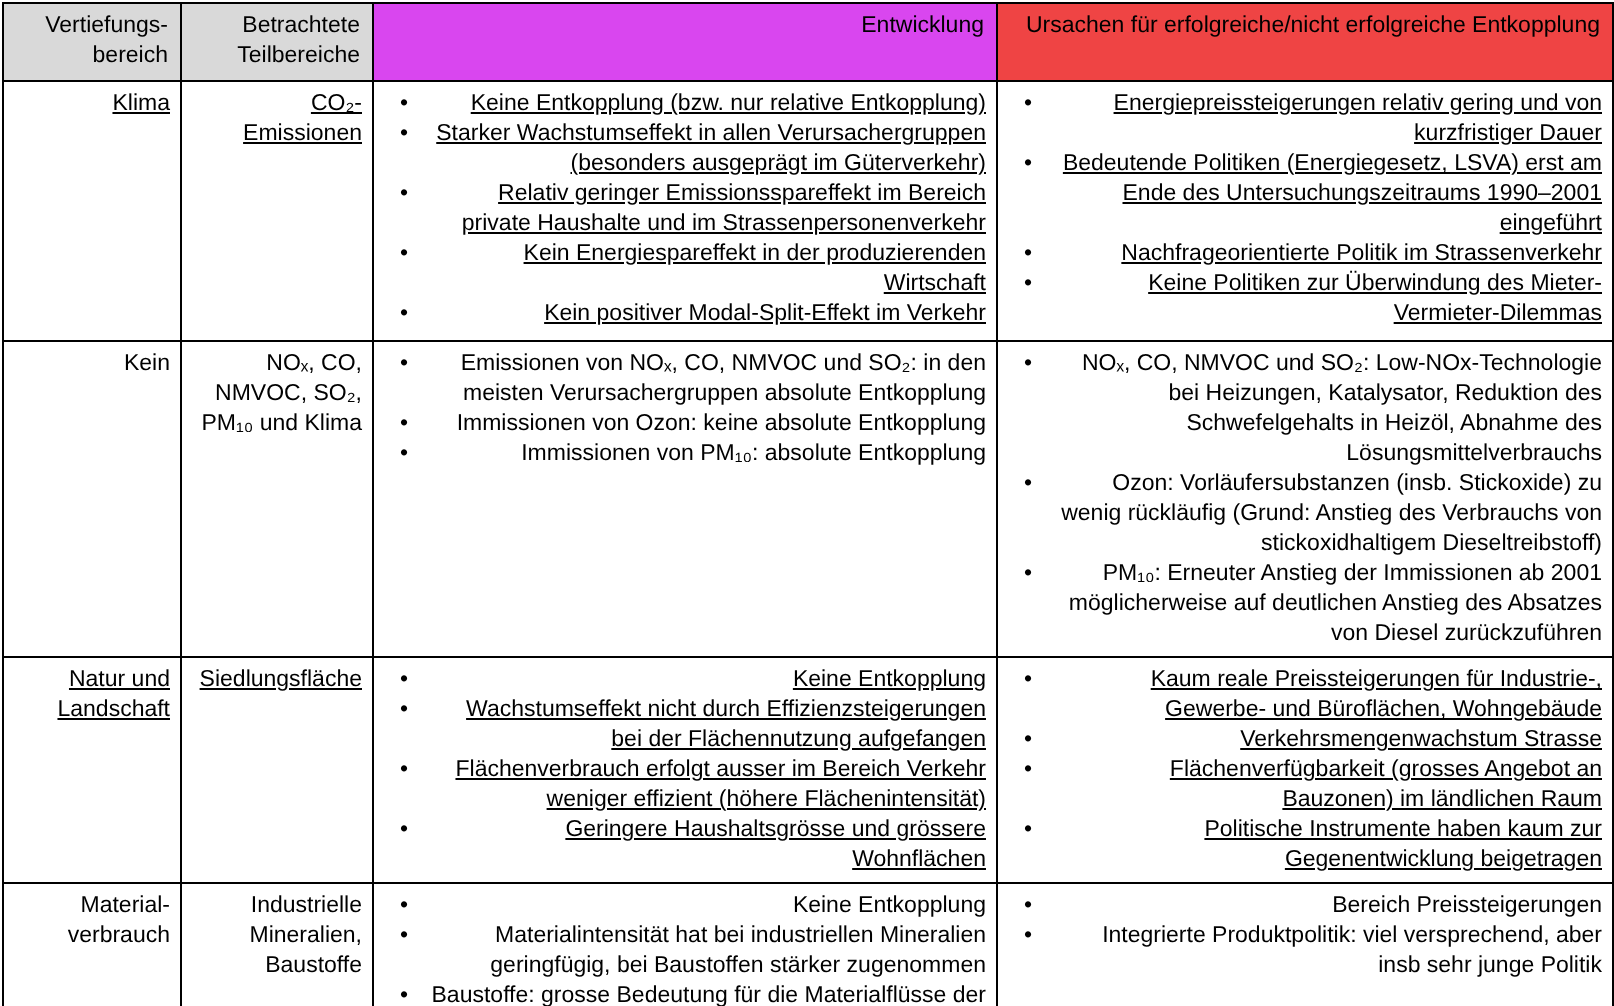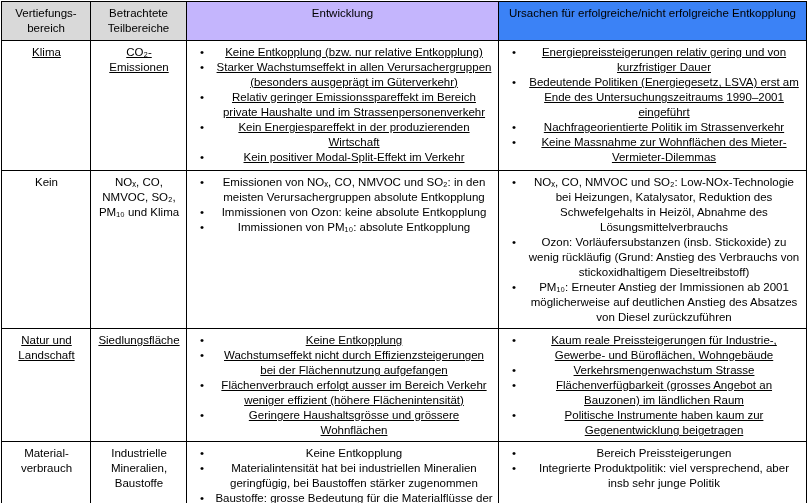--- a/index.html
+++ b/index.html
@@ -26,7 +26,7 @@
   th, td {
     border: 1px solid #000000;
     vertical-align: top;
-    text-align: center;
+    text-align: right;
     box-sizing: border-box;
     overflow: hidden;
   }

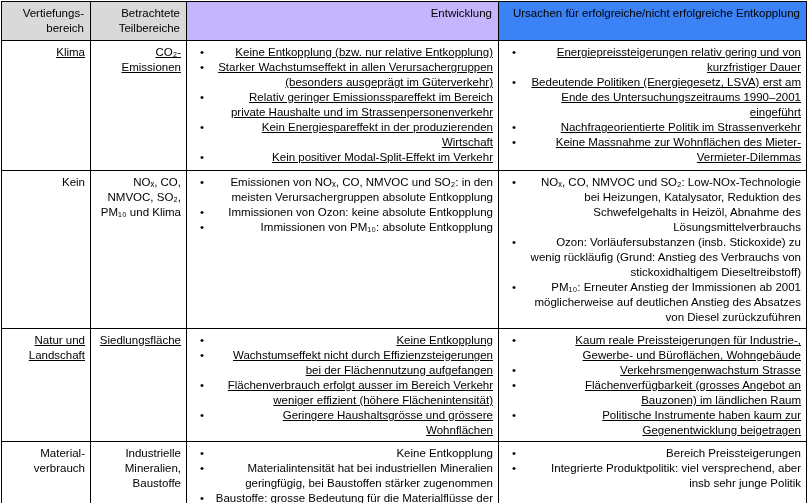--- a/index.html
+++ b/index.html
@@ -75,7 +75,7 @@
       <tr>
         <th style="background: rgb(217, 217, 217);">Vertiefungs-bereich</th>
         <th style="background: rgb(217, 217, 217);">Betrachtete Teilbereiche</th>
-        <th style="background: #c4b5fd;">Entwicklung</th>
+        <th style="background: #d946ef;">Entwicklung</th>
         <th style="background: #3b82f6;">Ursachen für erfolgreiche/nicht erfolgreiche Entkopplung</th>
       </tr>
     </thead>

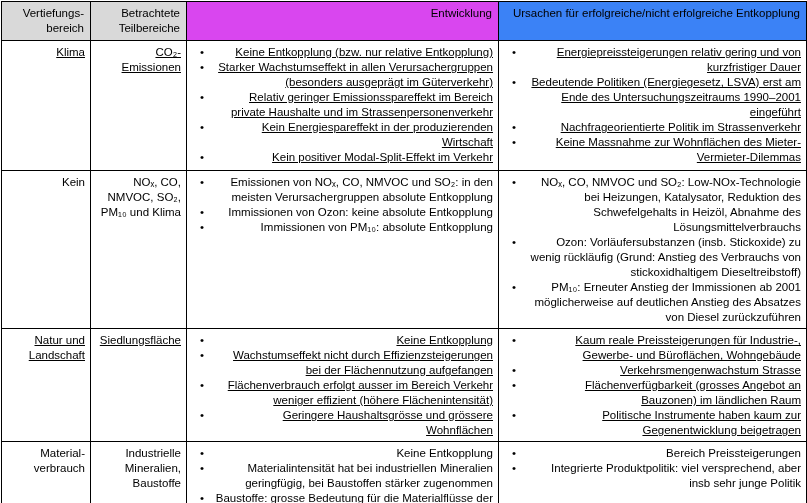--- a/index.html
+++ b/index.html
@@ -76,7 +76,7 @@
         <th style="background: rgb(217, 217, 217);">Vertiefungs-bereich</th>
         <th style="background: rgb(217, 217, 217);">Betrachtete Teilbereiche</th>
         <th style="background: #d946ef;">Entwicklung</th>
-        <th style="background: #3b82f6;">Ursachen für erfolgreiche/nicht erfolgreiche Entkopplung</th>
+        <th style="background: #ef4444;">Ursachen für erfolgreiche/nicht erfolgreiche Entkopplung</th>
       </tr>
     </thead>
     <tbody>

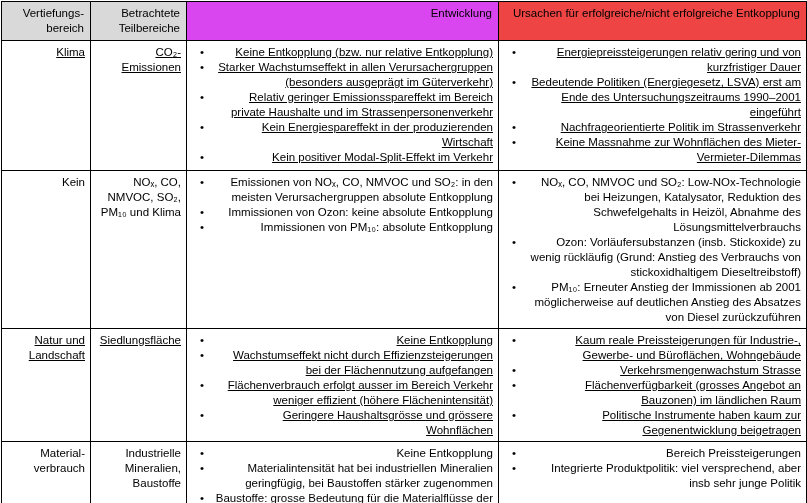--- a/index.html
+++ b/index.html
@@ -97,7 +97,7 @@
               <li>Energiepreissteigerungen relativ gering und von kurzfristiger Dauer</li>
               <li>Bedeutende Politiken (Energiegesetz, LSVA) erst am Ende des Untersuchungszeitraums 1990–2001 eingeführt</li>
               <li>Nachfrageorientierte Politik im Strassenverkehr</li>
-              <li>Keine Massnahme zur Wohnflächen des Mieter-Vermieter-Dilemmas</li>
+              <li>Keine Politiken zur Überwindung des Mieter-Vermieter-Dilemmas</li>
             </ul>
           </td>
   </tr>

